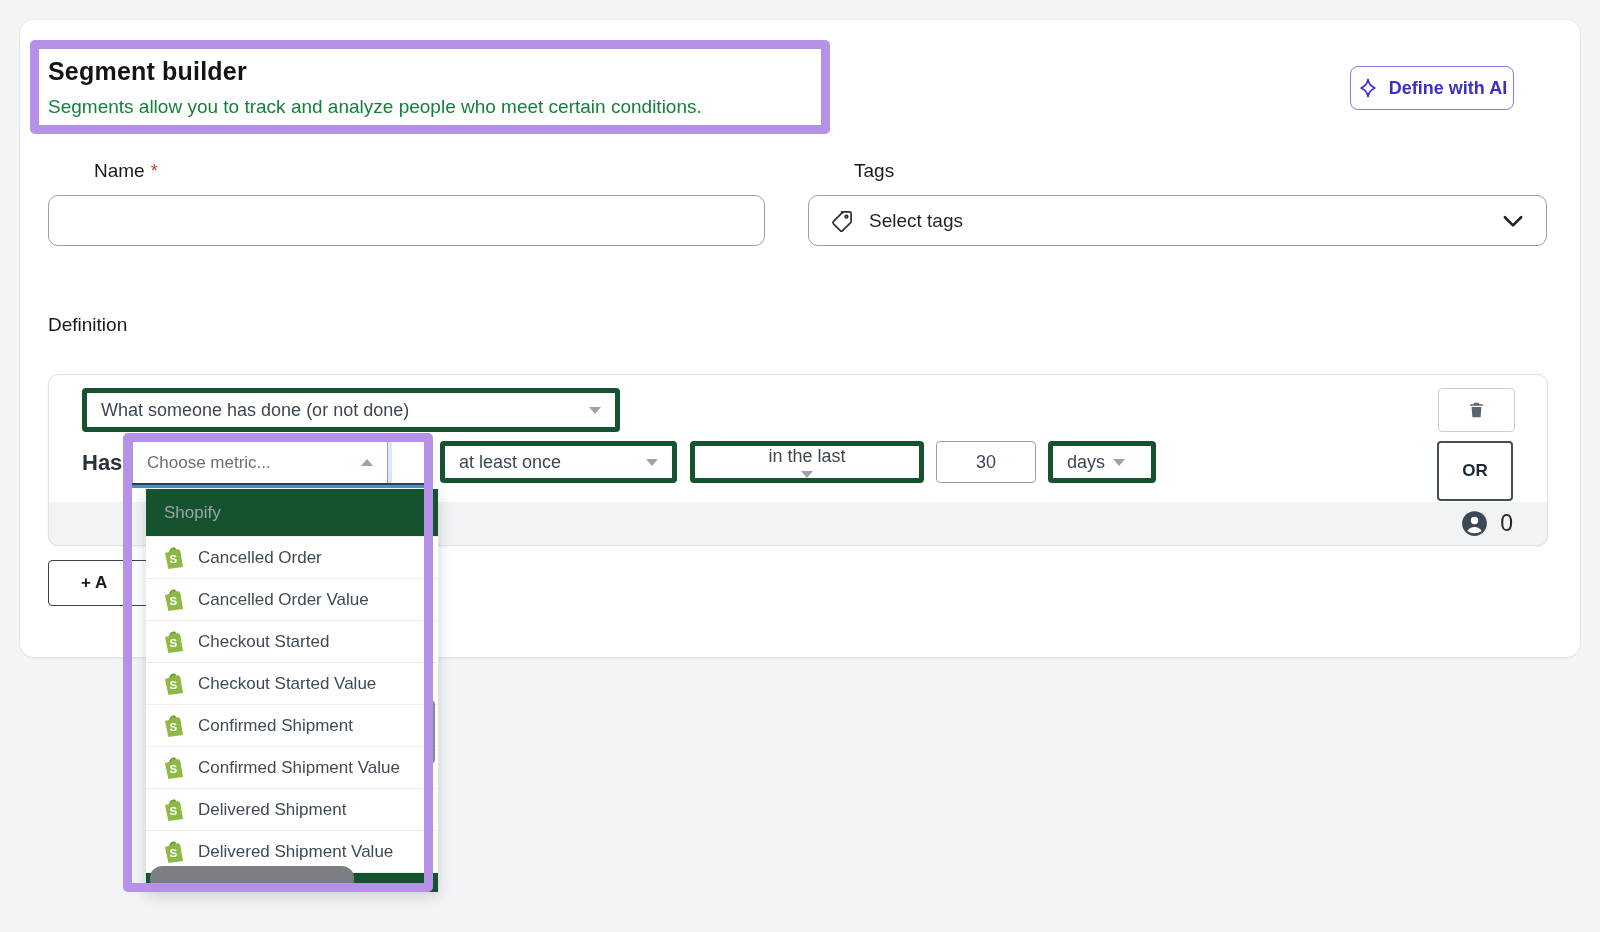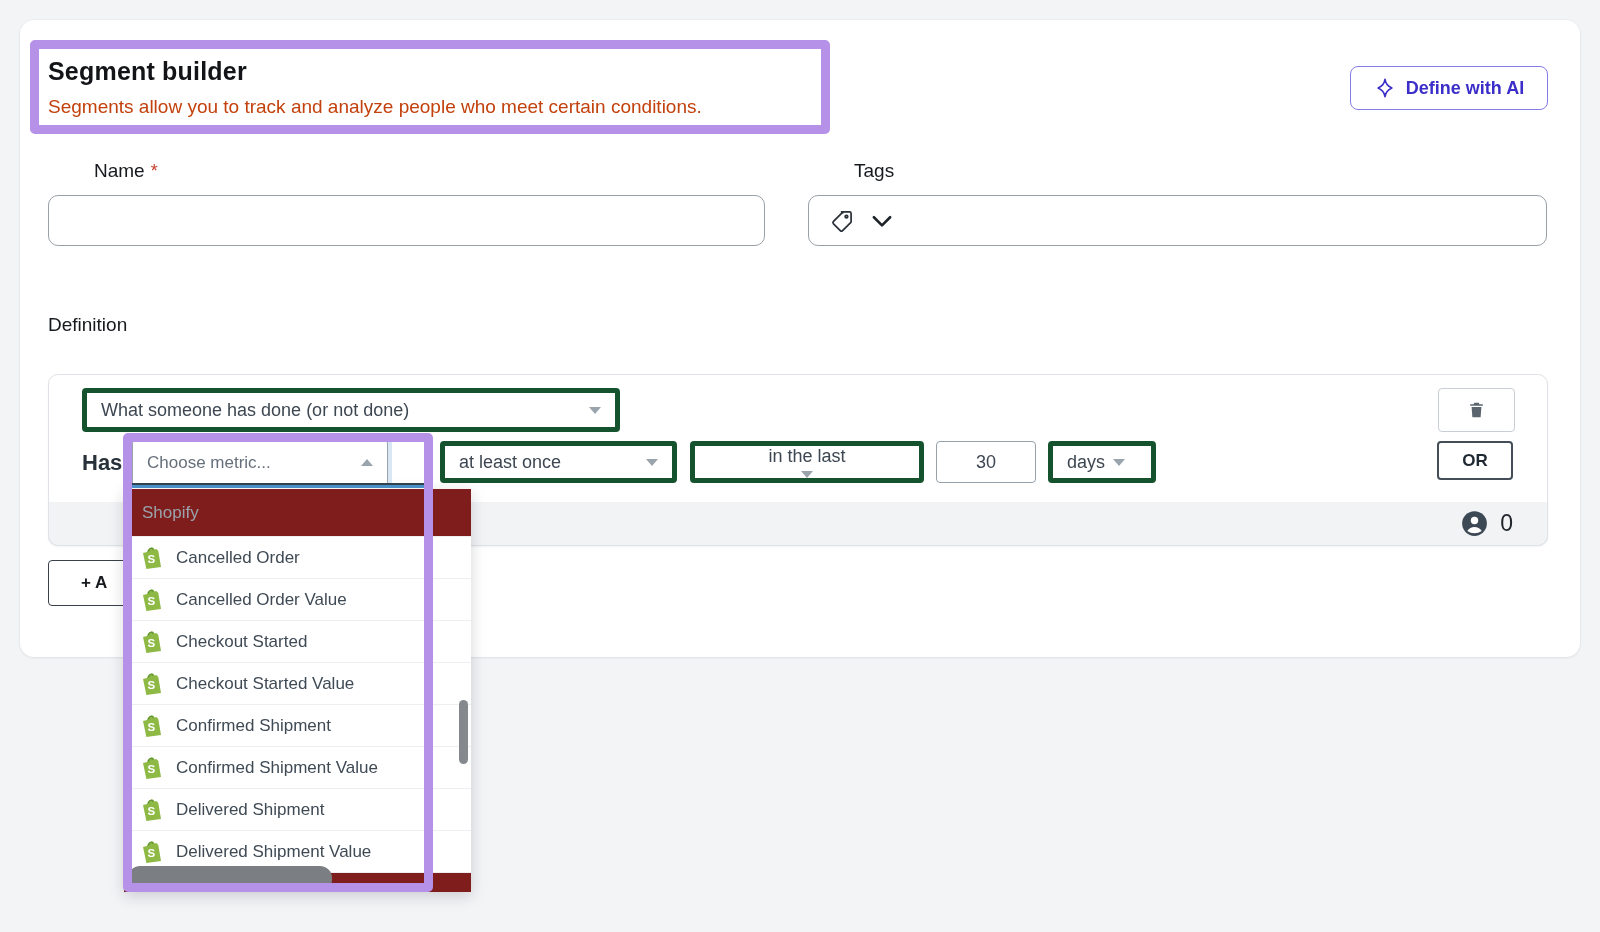--- a/index.html
+++ b/index.html
@@ -33,7 +33,7 @@
   .page-subtitle { left:48px; top:96px; font-size:19px; color:#c2410c; }
 
   .define-ai-btn {
-    left:1350px; top:66px; width:198px; height:44px;
+    left:1350px; top:66px; width:164px; height:44px;
     background:#fff; border:1.5px solid #857ce6; border-radius:8px;
     display:flex; align-items:center; justify-content:center; gap:10px;
     color:#3b2ec9; font-size:18px; font-weight:700; cursor:pointer;

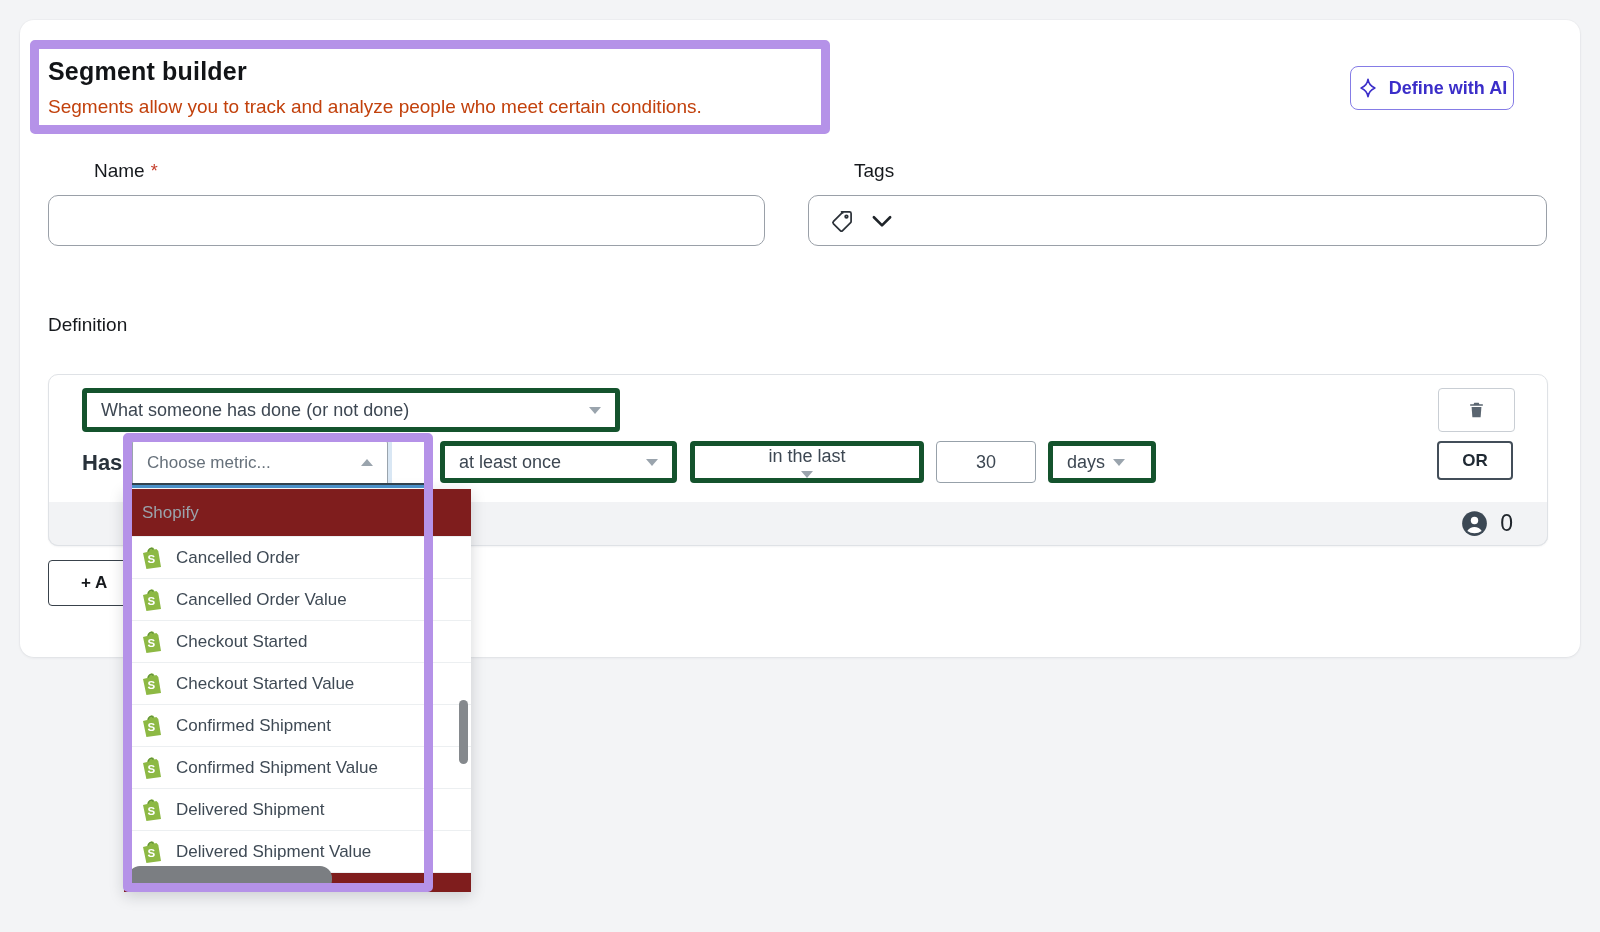--- a/index.html
+++ b/index.html
@@ -30,7 +30,7 @@
 
   
   .page-title { left:48px; top:57px; font-size:25px; font-weight:700; letter-spacing:.2px; color:#121417; }
-  .page-subtitle { left:48px; top:96px; font-size:19px; color:#c2410c; }
+  .page-subtitle { left:48px; top:96px; font-size:19px; color:#15803d; }
 
   .define-ai-btn {
     left:1350px; top:66px; width:164px; height:44px;

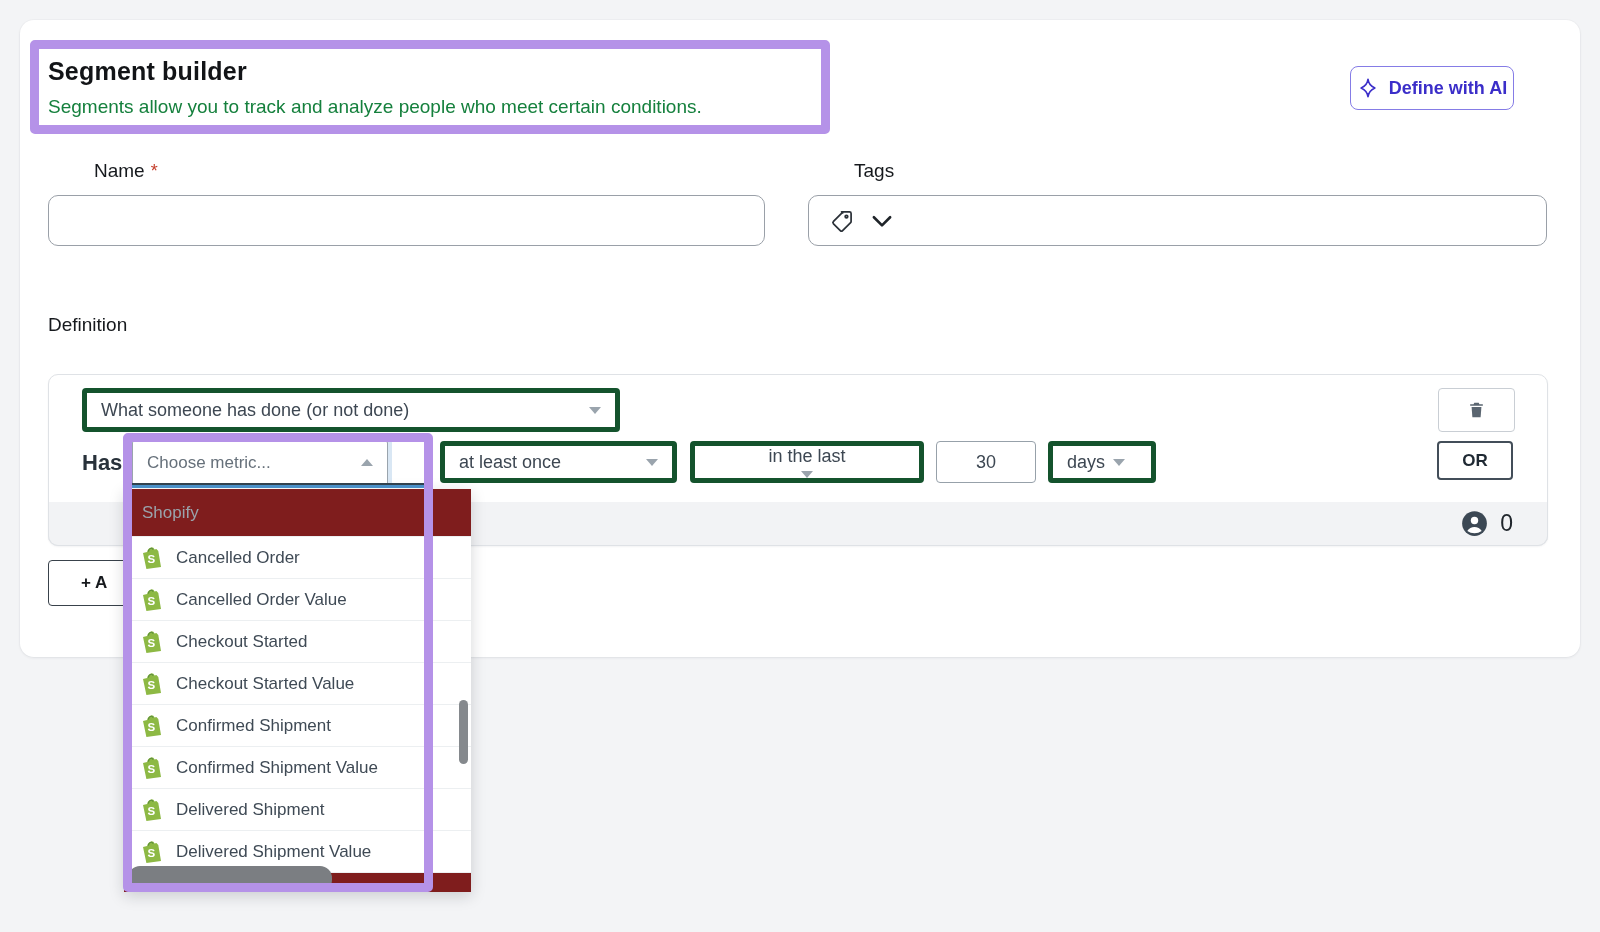--- a/index.html
+++ b/index.html
@@ -184,6 +184,7 @@
       <circle cx="16.1" cy="7.9" r="1.2"></circle>
     </svg>
   </span>
+  <span class="placeholder">Select tags</span>
   <span style="display:flex;">
     <svg width="26" height="26" viewBox="0 0 24 24" fill="none" stroke="#1f2429" stroke-width="2.4" stroke-linecap="round" stroke-linejoin="round">
       <path d="M4.5 8.5 L12 16 L19.5 8.5"></path>

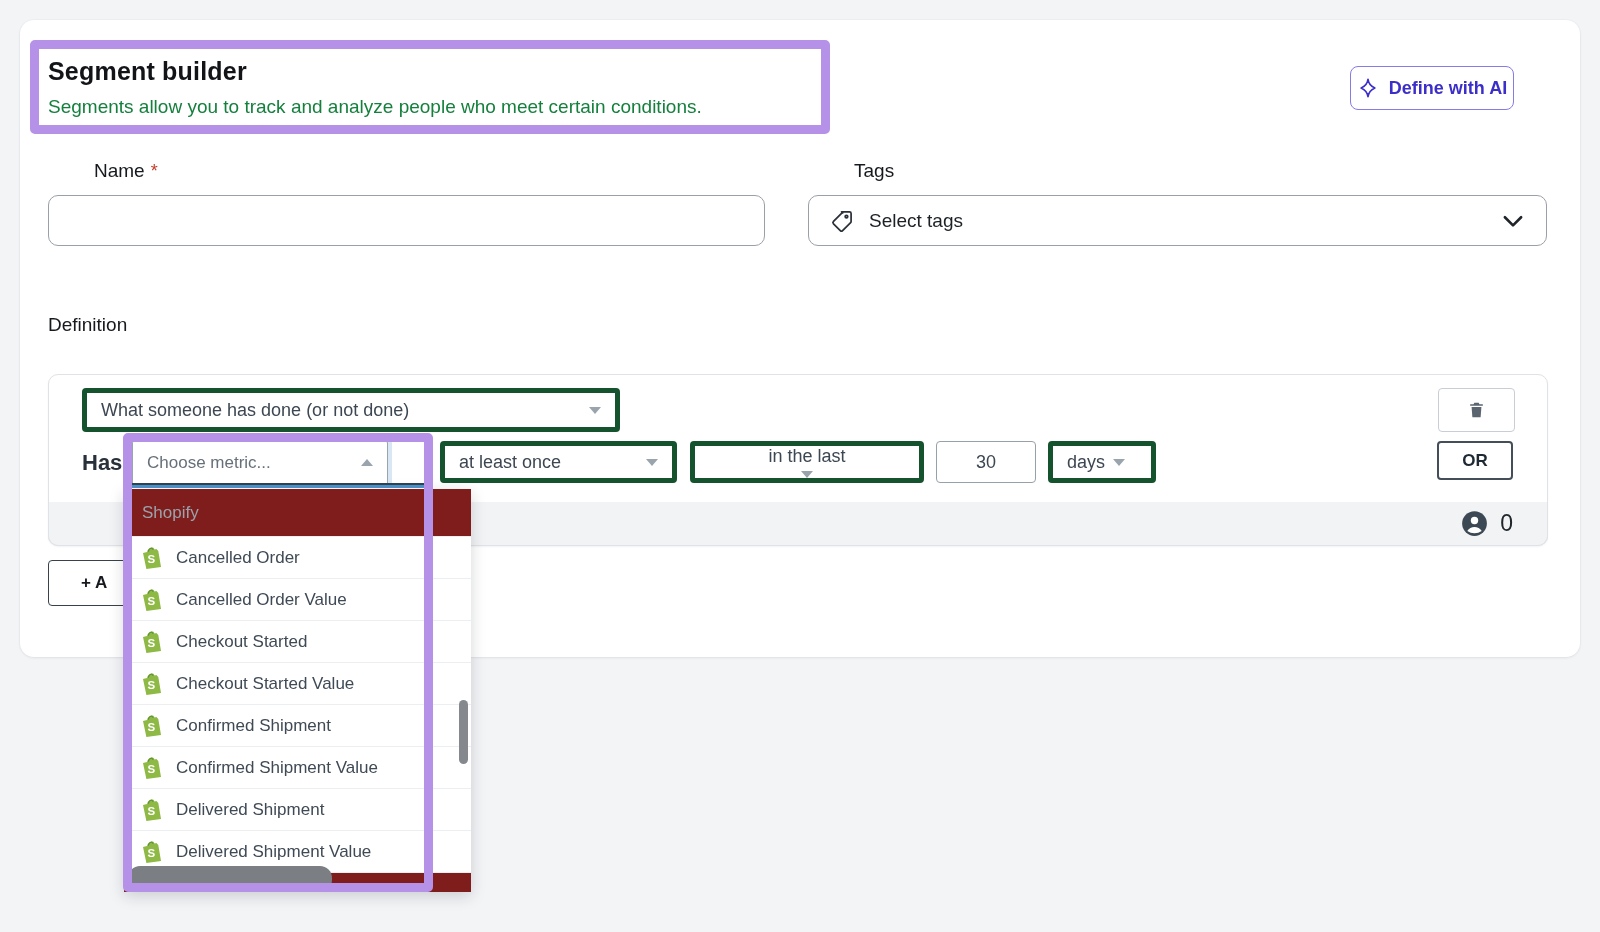--- a/index.html
+++ b/index.html
@@ -115,7 +115,7 @@
   }
   .unit-select   { left:1048px; top:441px; width:108px; height:42px; }
   .or-btn {
-    left:1437px; top:441px; width:76px; height:39px;
+    left:1437px; top:441px; width:76px; height:60px;
     background:#fff; border:2px solid #434e59; border-radius:4px;
     font-size:17px; font-weight:700; color:#1f2933;
     display:flex; align-items:center; justify-content:center; cursor:pointer;

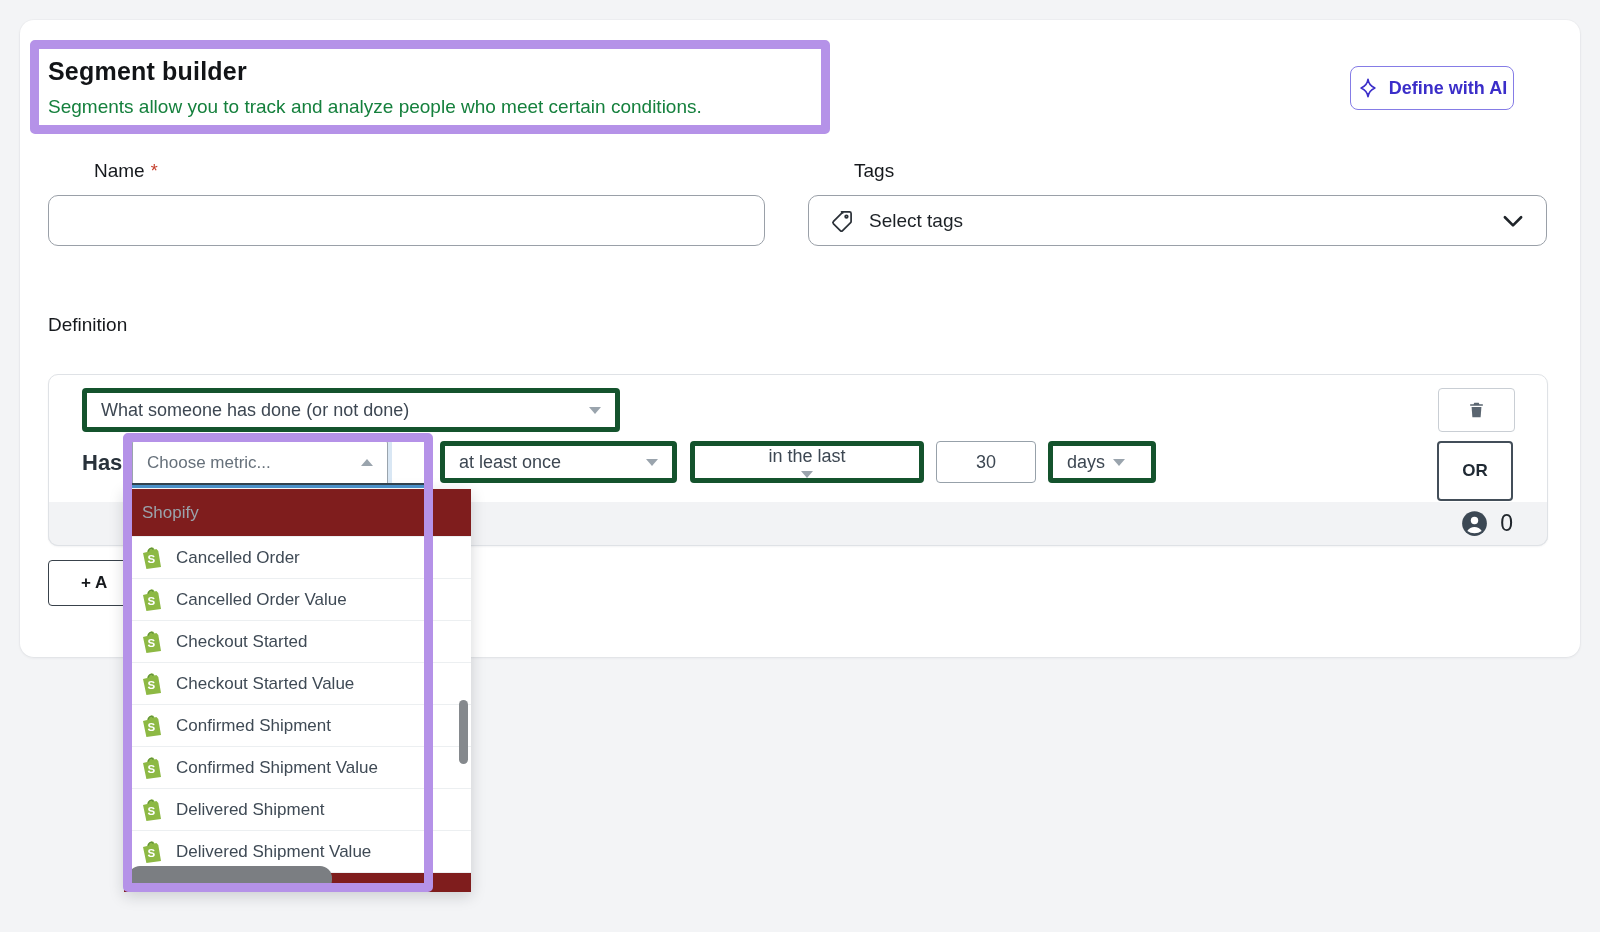--- a/index.html
+++ b/index.html
@@ -130,8 +130,8 @@
 
   
   .metric-menu {
-    left:124px; top:489px; width:347px; height:403px;
-    background:#7f1d1d; z-index:30; overflow:hidden;
+    left:146px; top:489px; width:292px; height:403px;
+    background:#14532d; z-index:30; overflow:hidden;
     box-shadow:0 4px 14px rgba(20,25,40,.18);
   }
   .menu-group-header {

